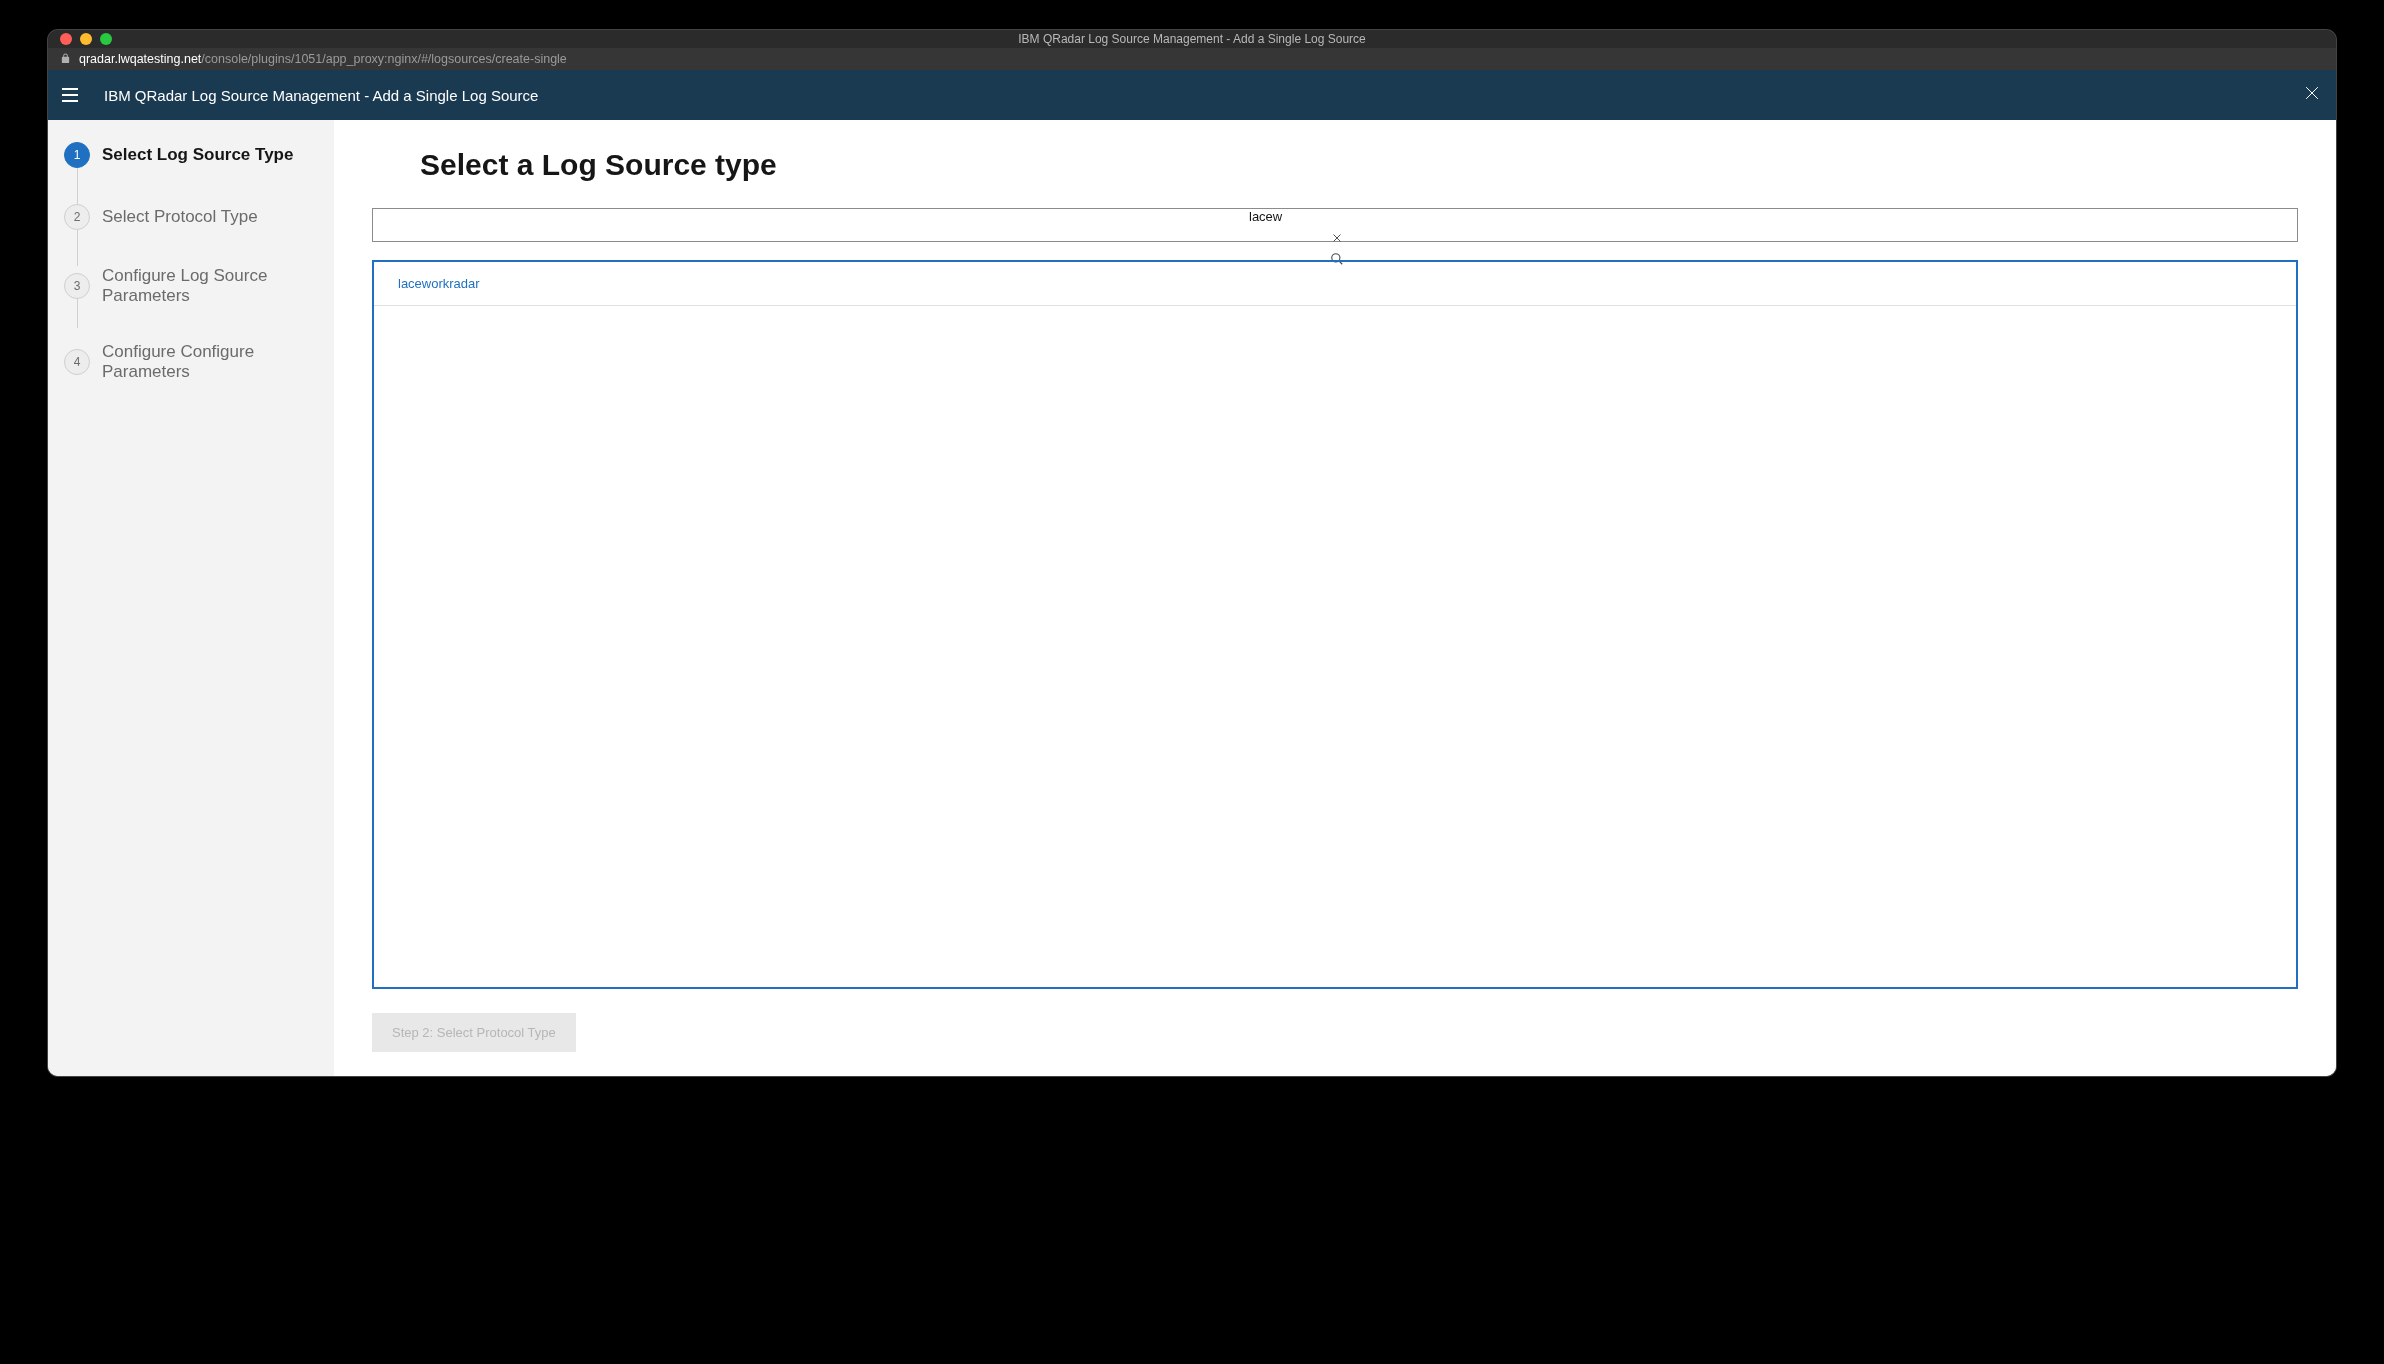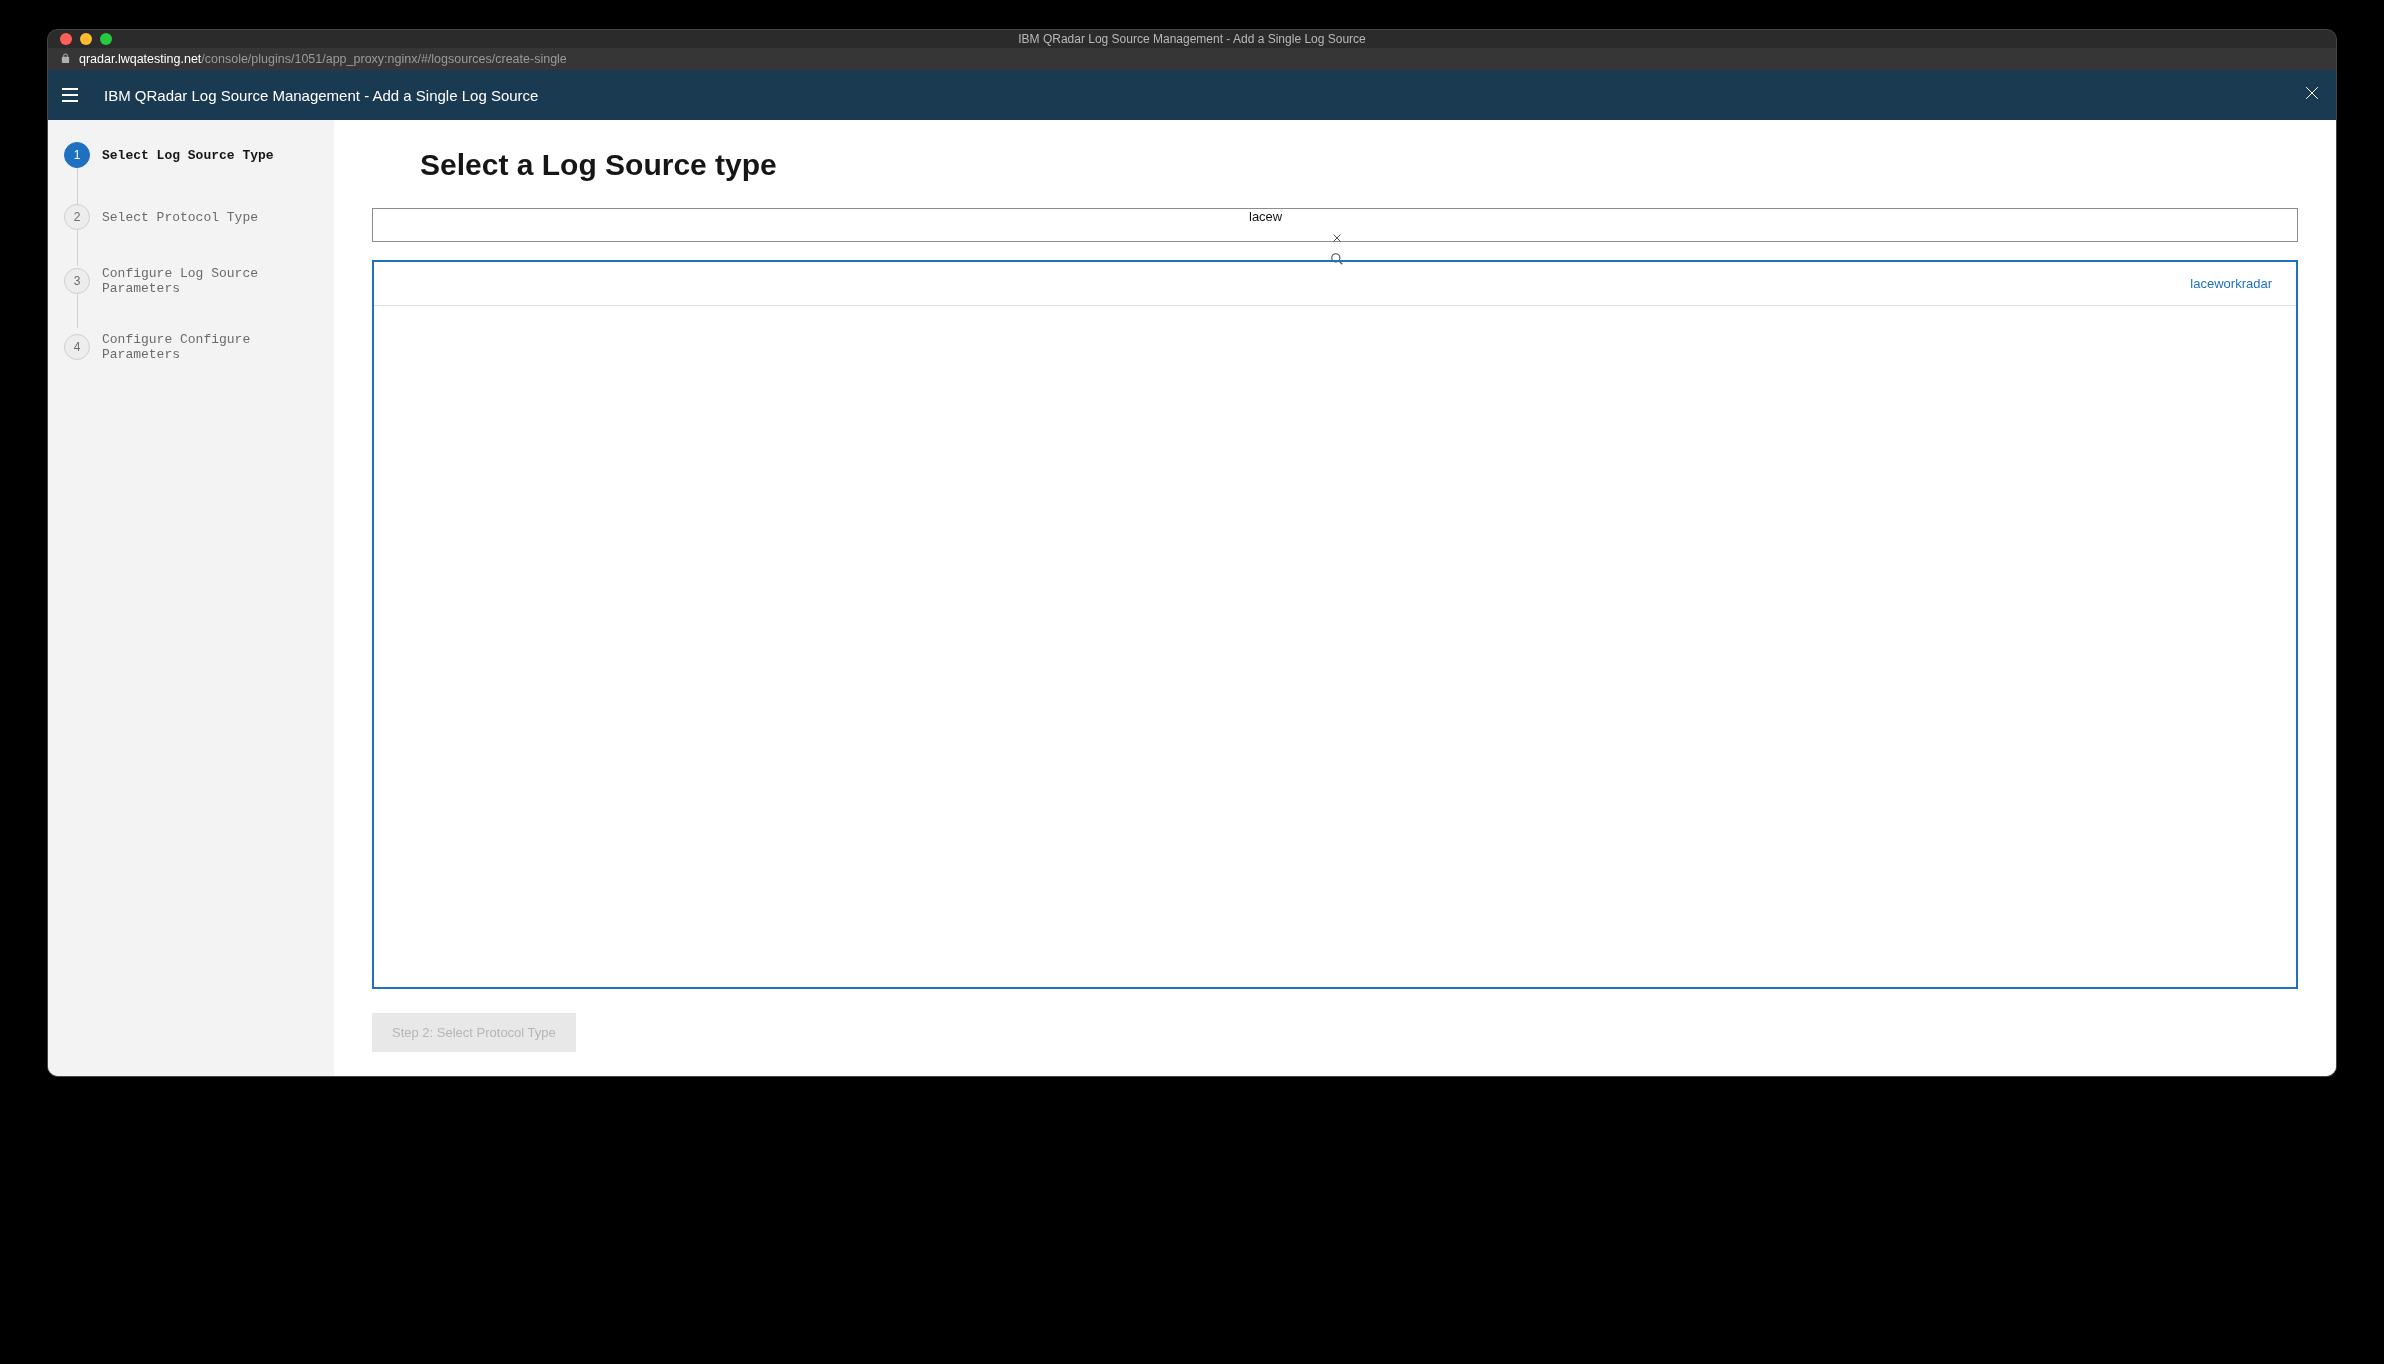--- a/index.html
+++ b/index.html
@@ -139,9 +139,8 @@
   color: #fff;
 }
 .step-label {
-  font-size: 13px;
+  font-size: 17px;
   color: #6b6b6b;
-  font-family: Liberation Mono, monospace;
 }
 .step-item.active .step-label { color: #161616; font-weight: 600; }
 .step-connector {

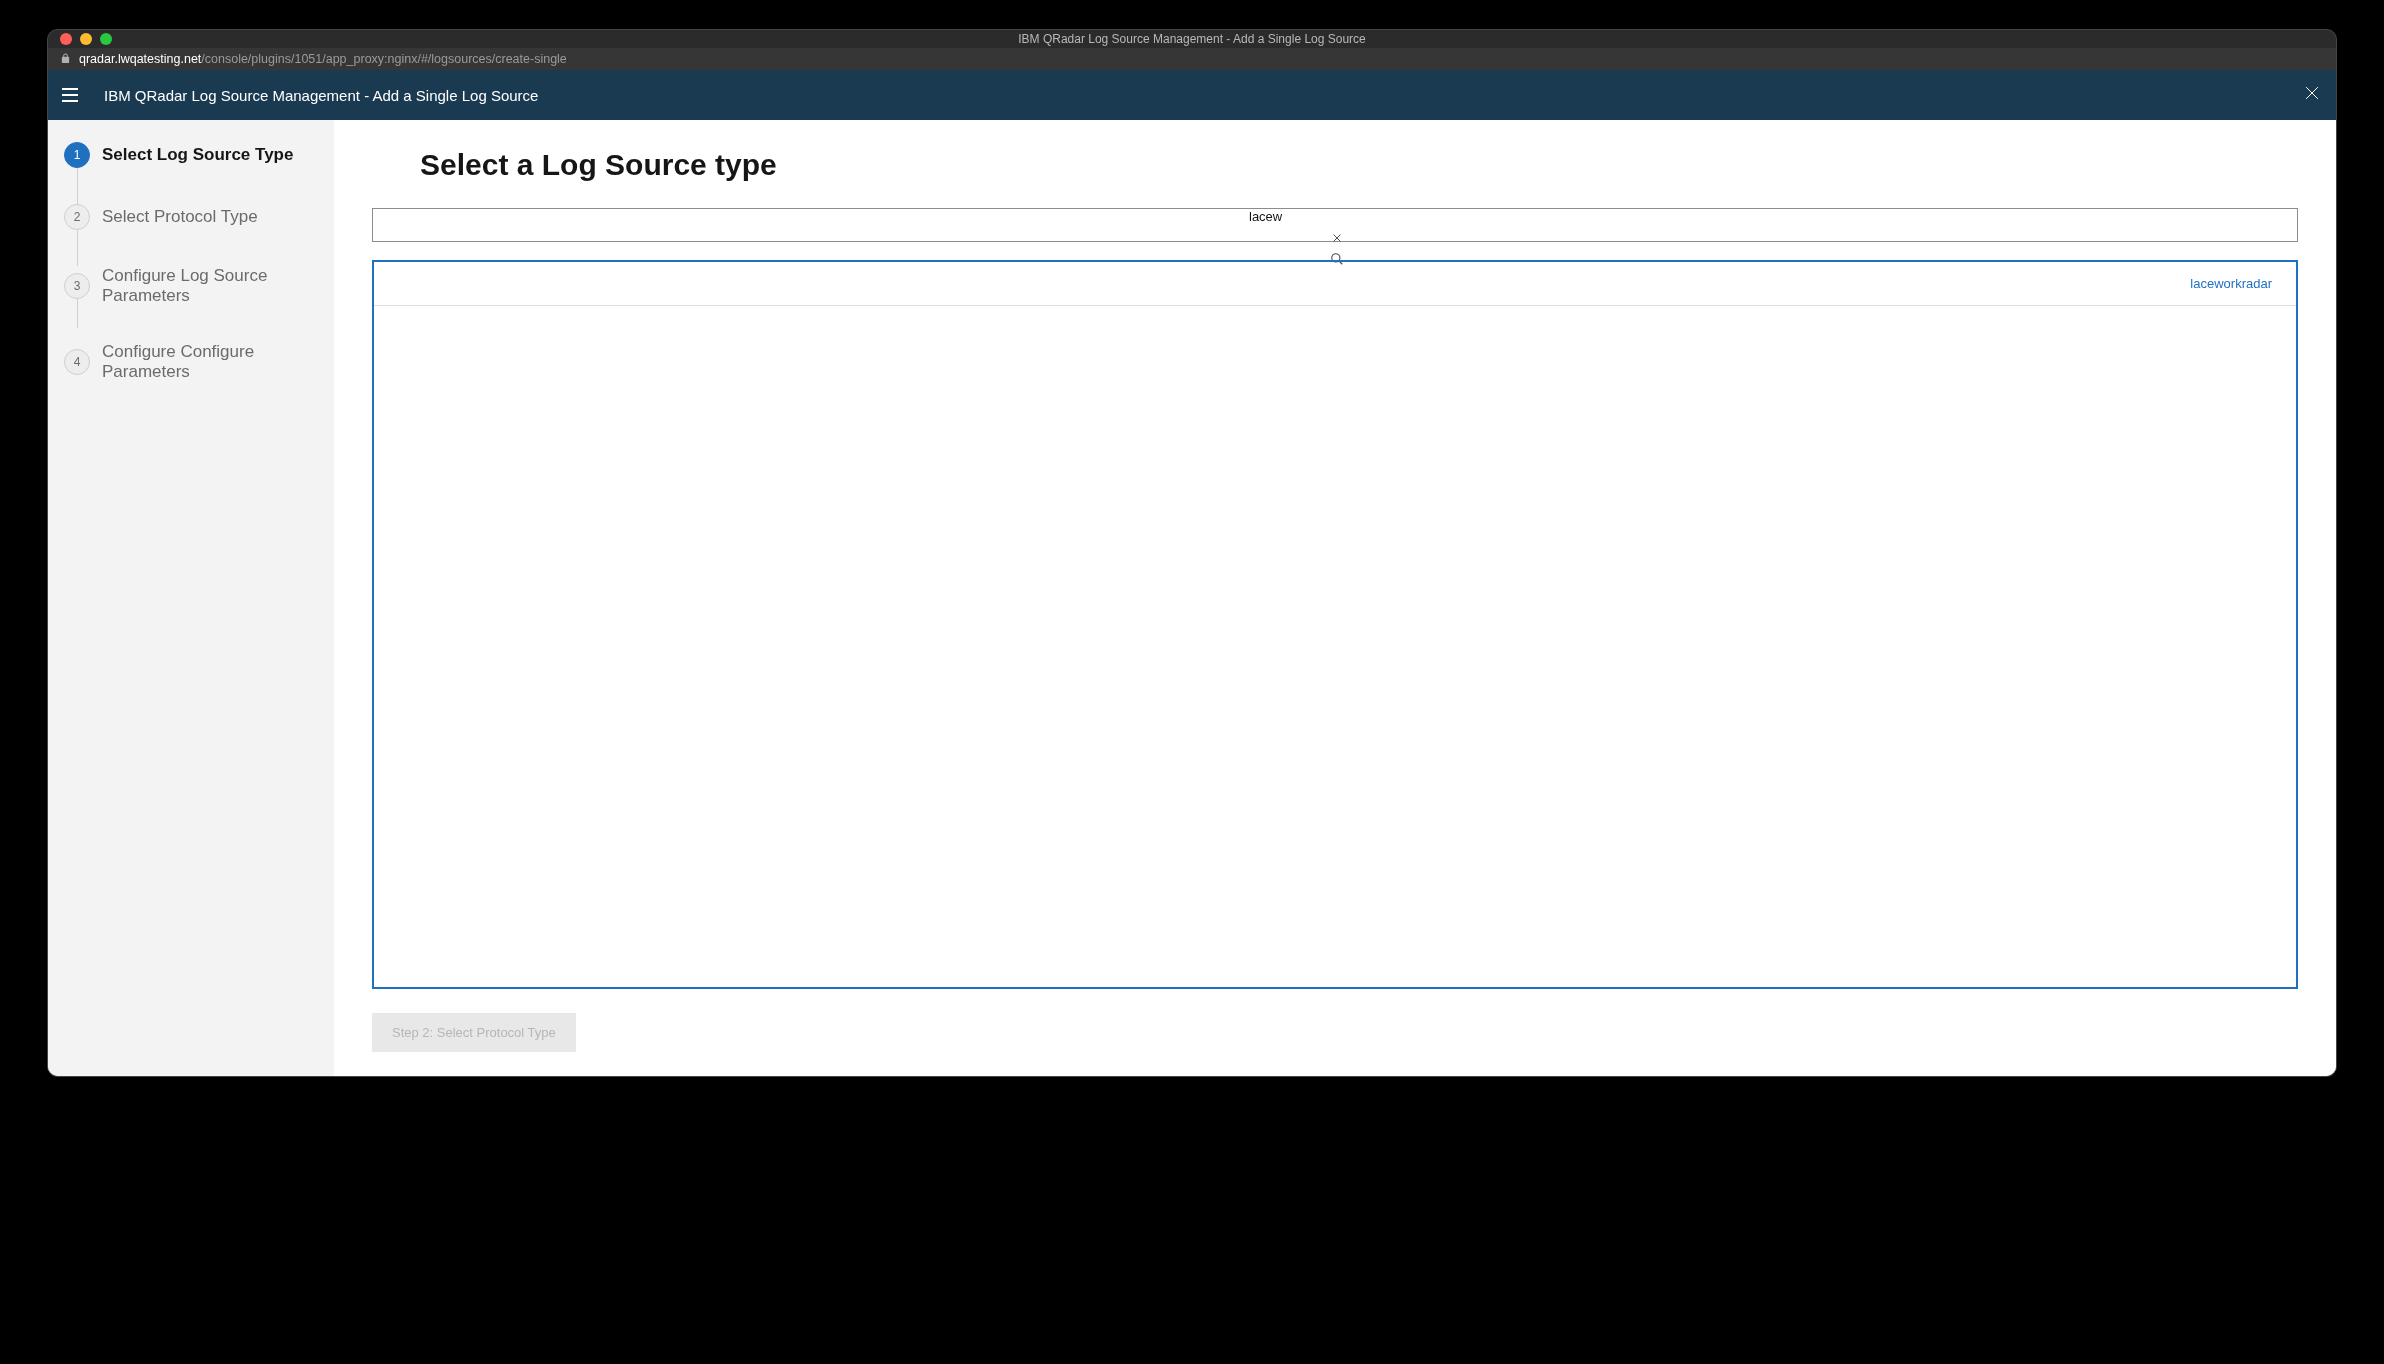--- a/index.html
+++ b/index.html
@@ -200,7 +200,6 @@
   flex: 1;
   overflow: auto;
   min-height: 200px;
-  text-align: right;
 }
 .result-row {
   padding: 14px 24px;

